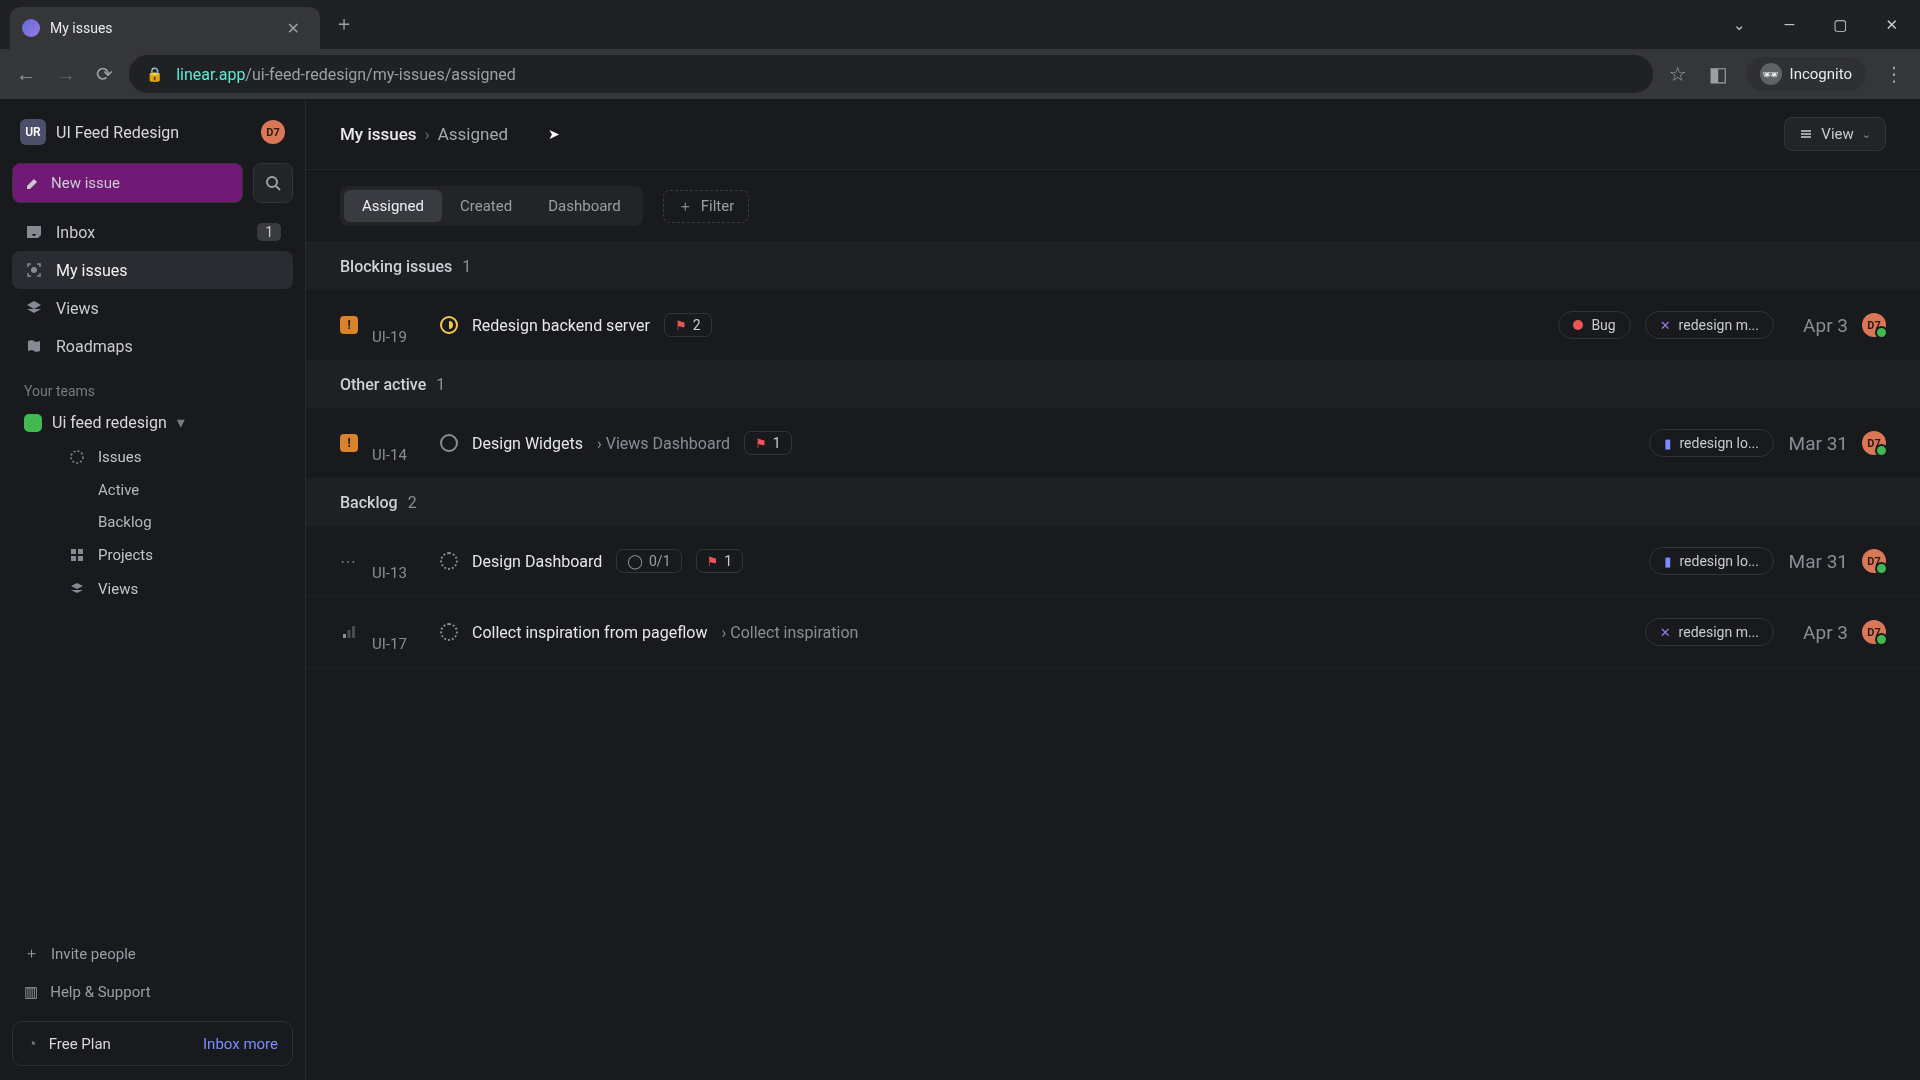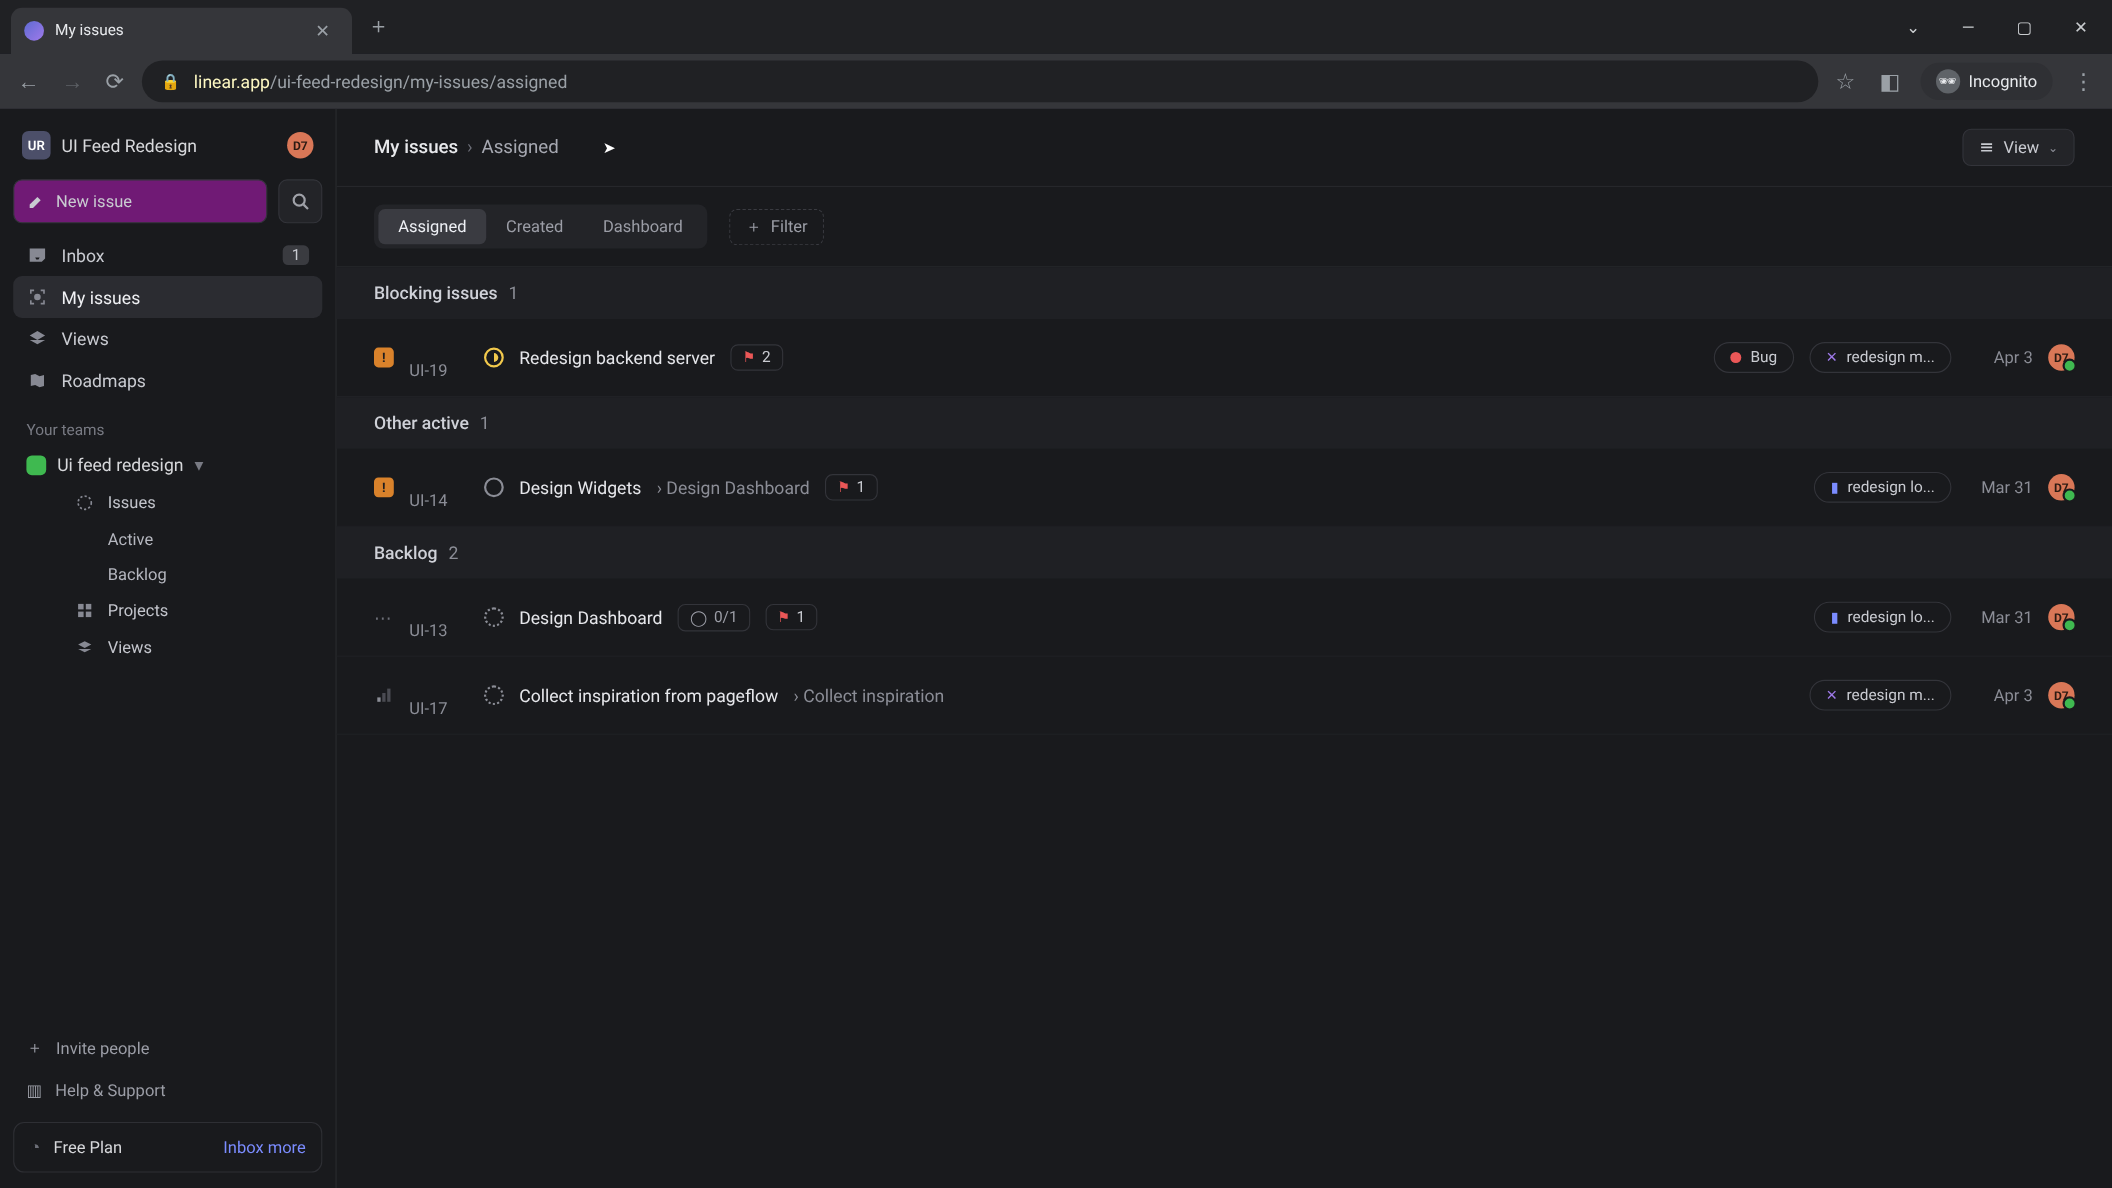--- a/index.html
+++ b/index.html
@@ -19,7 +19,7 @@
 .addr-bar .nav-ico { color:#9aa0a6; font-size:20px; padding:4px; }
 .url-box { flex:1; background:#202124; border-radius:24px; height:38px; display:flex; align-items:center; padding:0 18px; gap:12px; color:#c9cccf; font-size:16px; }
 .url-box .lock { font-size:14px; }
-.url-host { color:#fef9c3; }
+.url-host { color:#5eead4; }
 .url-path { color:#9aa0a6; }
 .addr-right { display:flex; align-items:center; gap:14px; }
 .incog { display:flex; align-items:center; gap:8px; background:#2f3034; border-radius:20px; padding:6px 14px; color:#e8eaed; font-size:15px; }

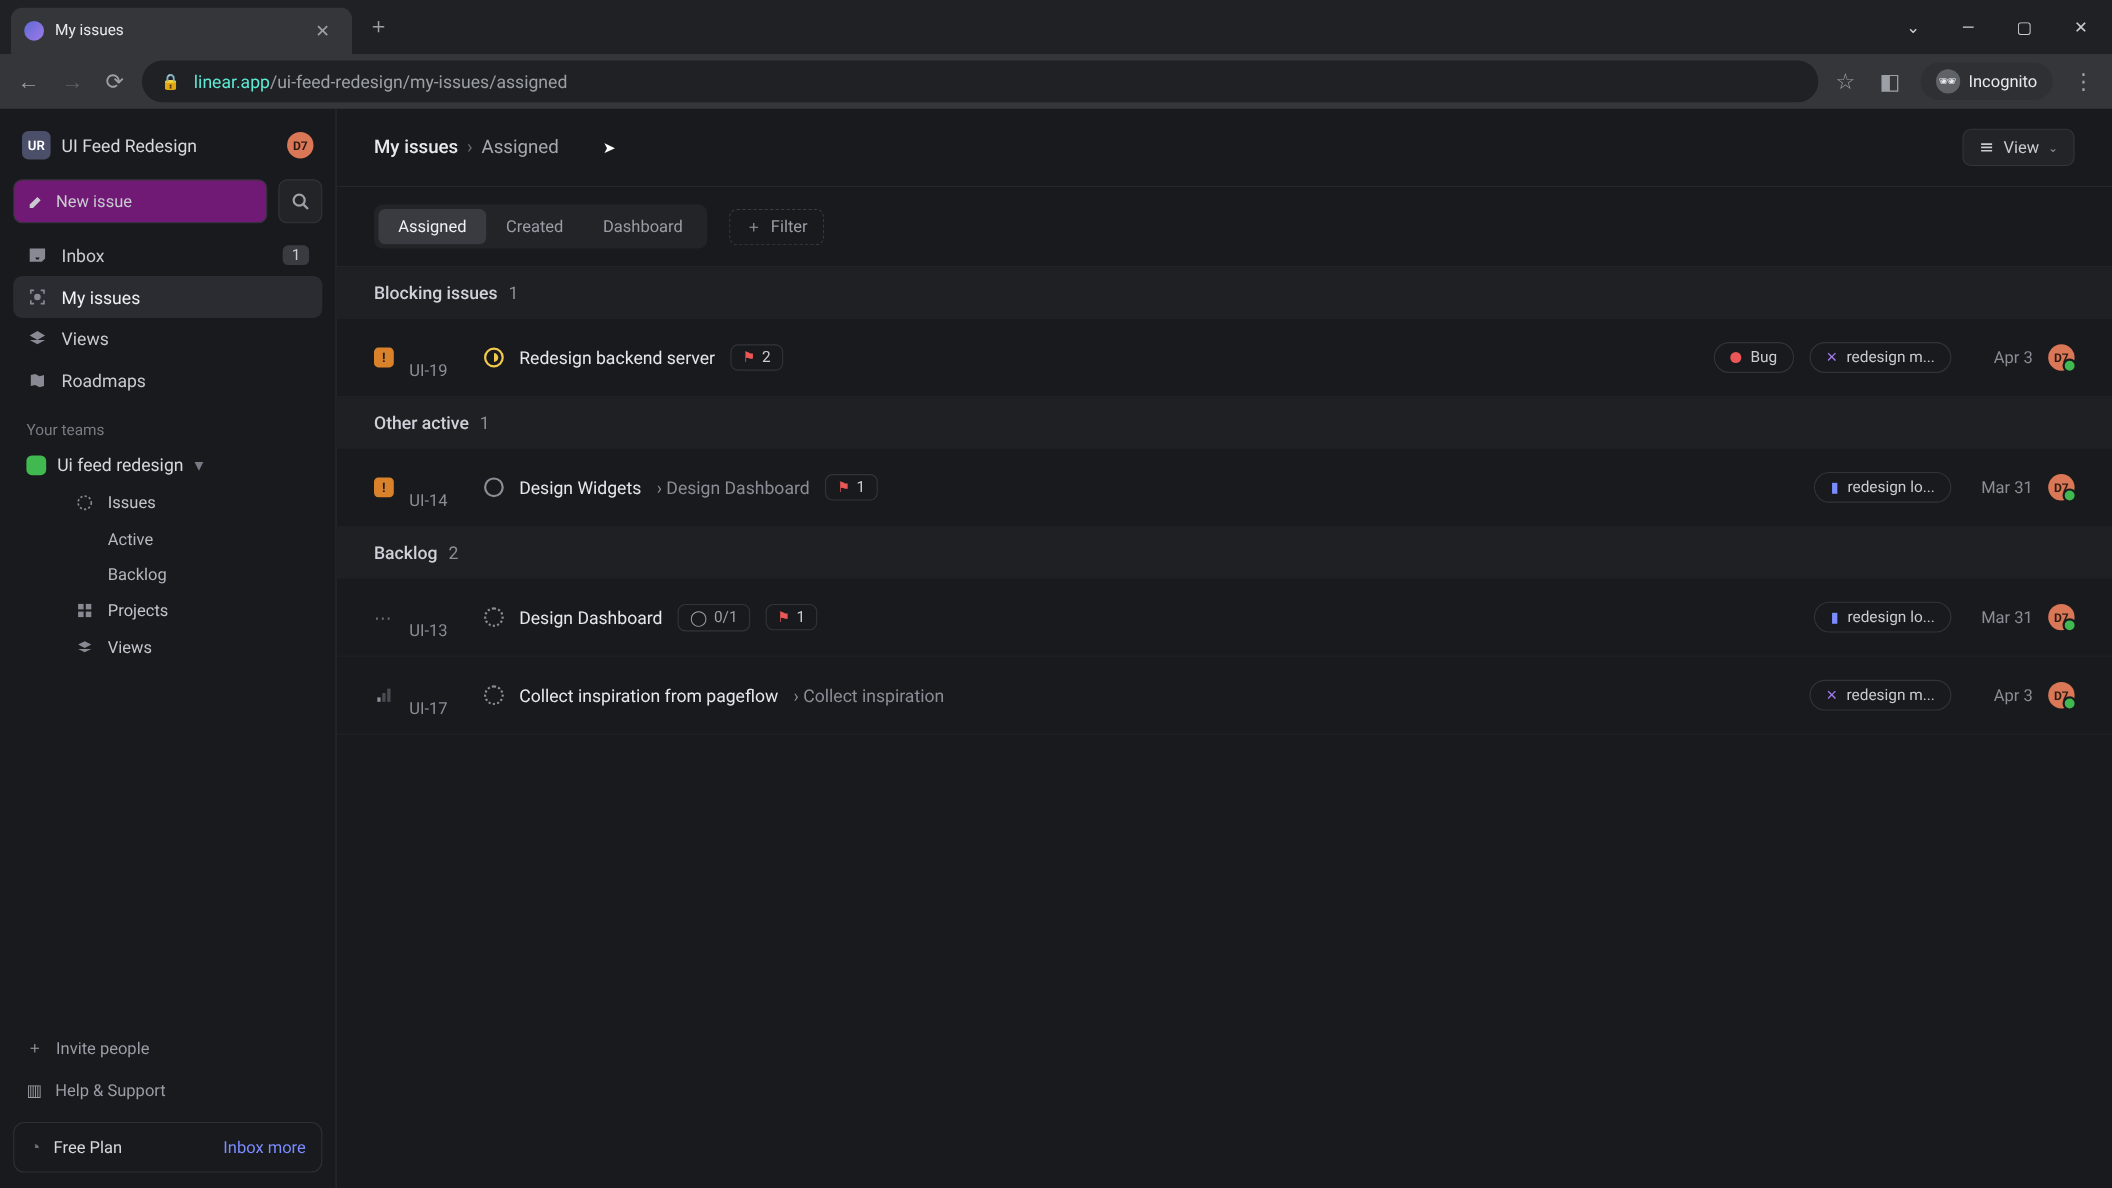--- a/index.html
+++ b/index.html
@@ -95,7 +95,7 @@
 .pill .proj-ico { color:#9f7aea; font-size:13px; }
 .pill .doc-ico { color:#7b8cff; font-size:13px; }
 .pill .txt { overflow:hidden; text-overflow:ellipsis; white-space:nowrap; }
-.date { color:#8b8d96; font-size:15px; min-width:60px; text-align:right; }
+.date { color:#8b8d96; font-size:19px; min-width:60px; text-align:right; }
 .assignee { width:24px; height:24px; border-radius:50%; background:#d97757; position:relative; display:flex; align-items:center; justify-content:center; font-size:11px; font-weight:700; color:#2b1a12; }
 .assignee::after { content:""; position:absolute; right:-2px; bottom:-2px; width:9px; height:9px; border-radius:50%; background:#3fb950; border:2px solid #191a1d; }
 

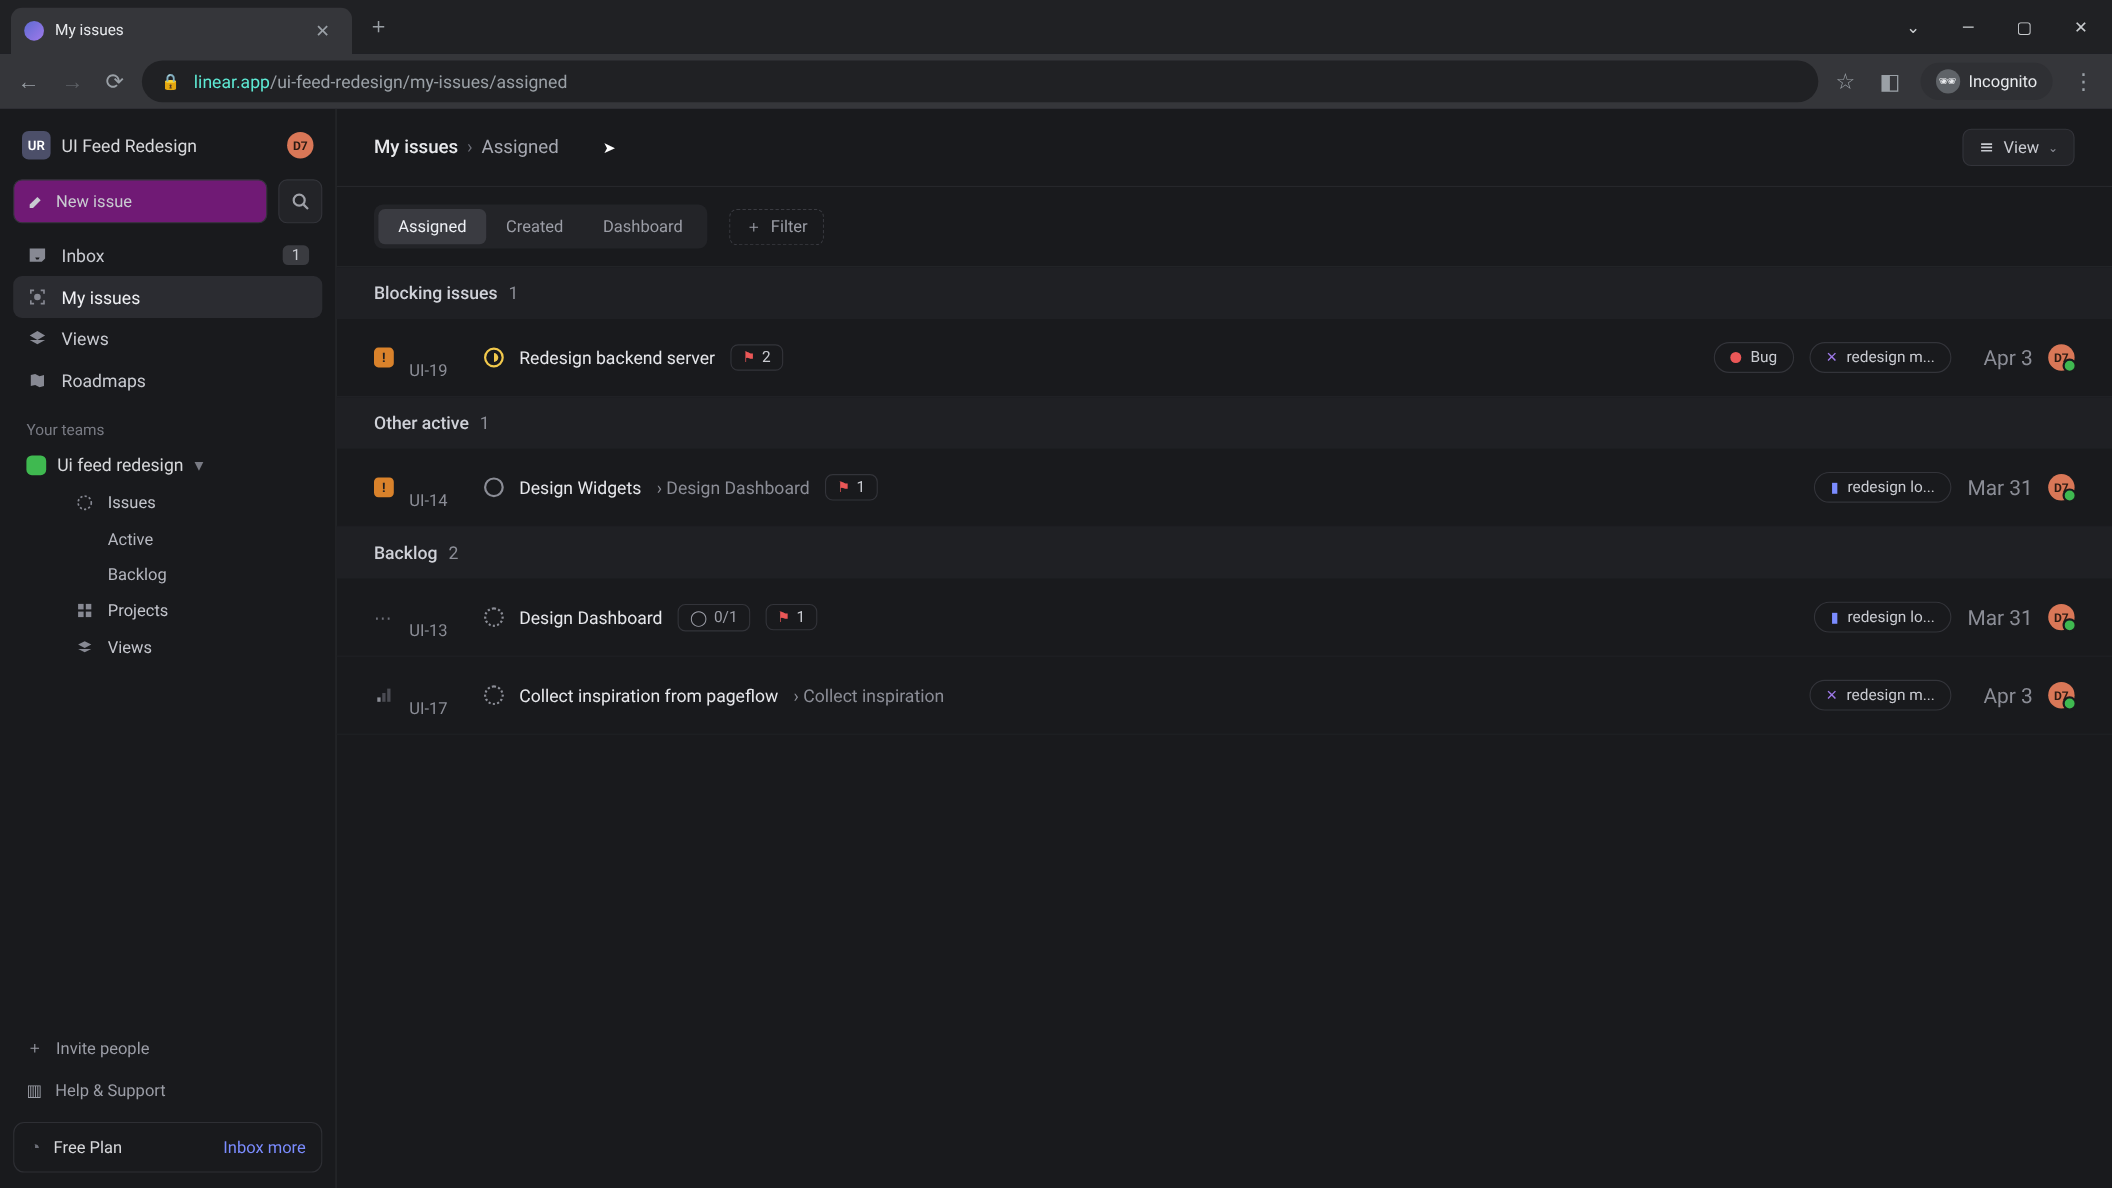--- a/index.html
+++ b/index.html
@@ -310,7 +310,7 @@
       <span class="issue-id">UI-14</span>
       <span class="status-ico todo"></span>
       <span class="issue-title">Design Widgets</span> 
-          <span class="issue-sub">› Design Dashboard</span>
+          <span class="issue-sub">› Views Dashboard</span>
       <span class="flag-badge">
             <span class="flag">⚑</span>
             <span>1</span>

